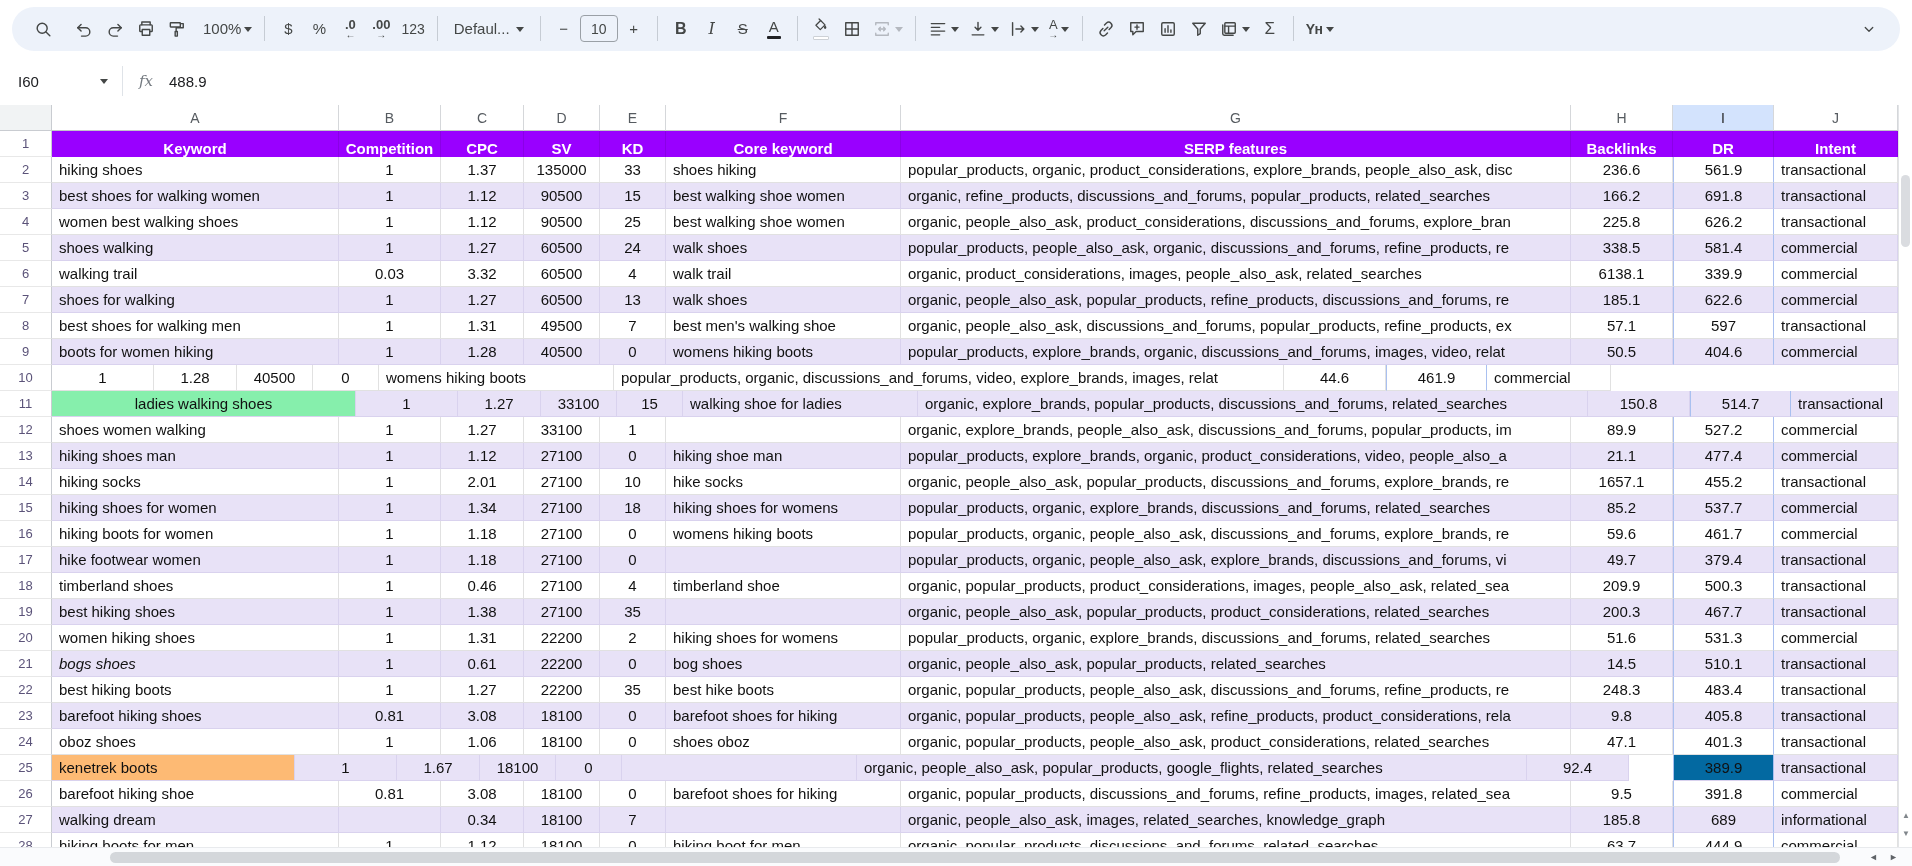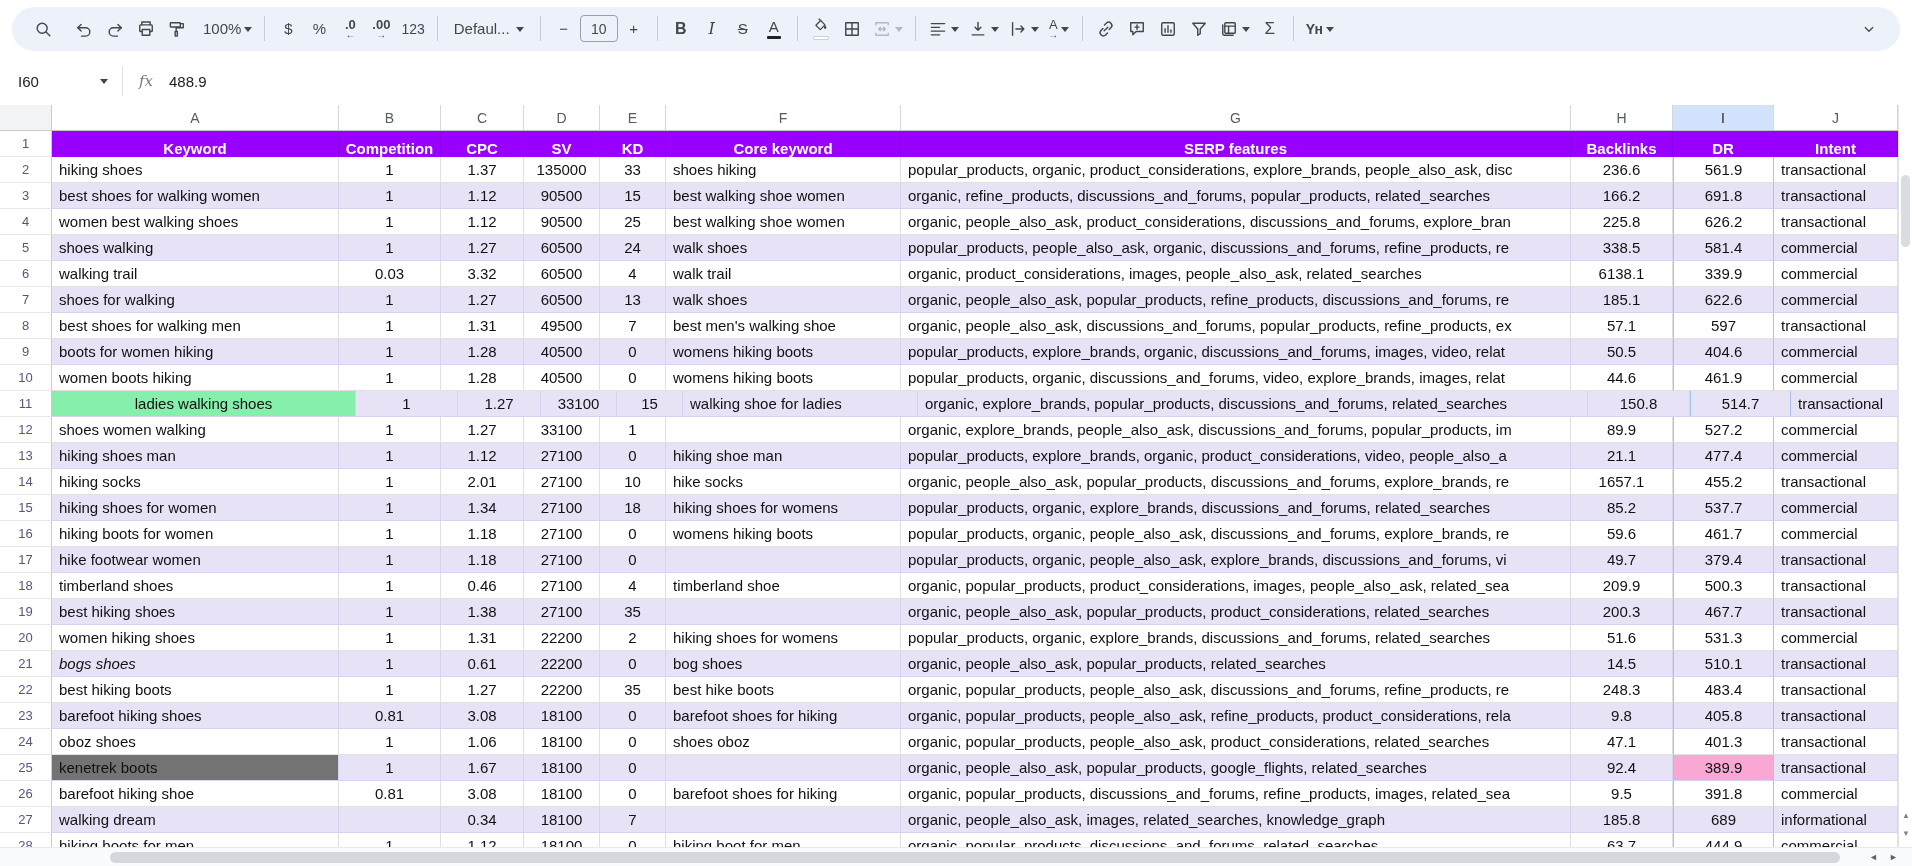--- a/index.html
+++ b/index.html
@@ -450,7 +450,6 @@
     </div>
     <div class="sheet-row">
       <div class="rn">10</div>
-      <div class="cell" style="width: 287px; text-align: left;">women boots hiking</div>
       <div class="cell" style="width: 102px; text-align: center;">1</div>
       <div class="cell" style="width: 83px; text-align: center;">1.28</div>
       <div class="cell" style="width: 76px; text-align: center;">40500</div>

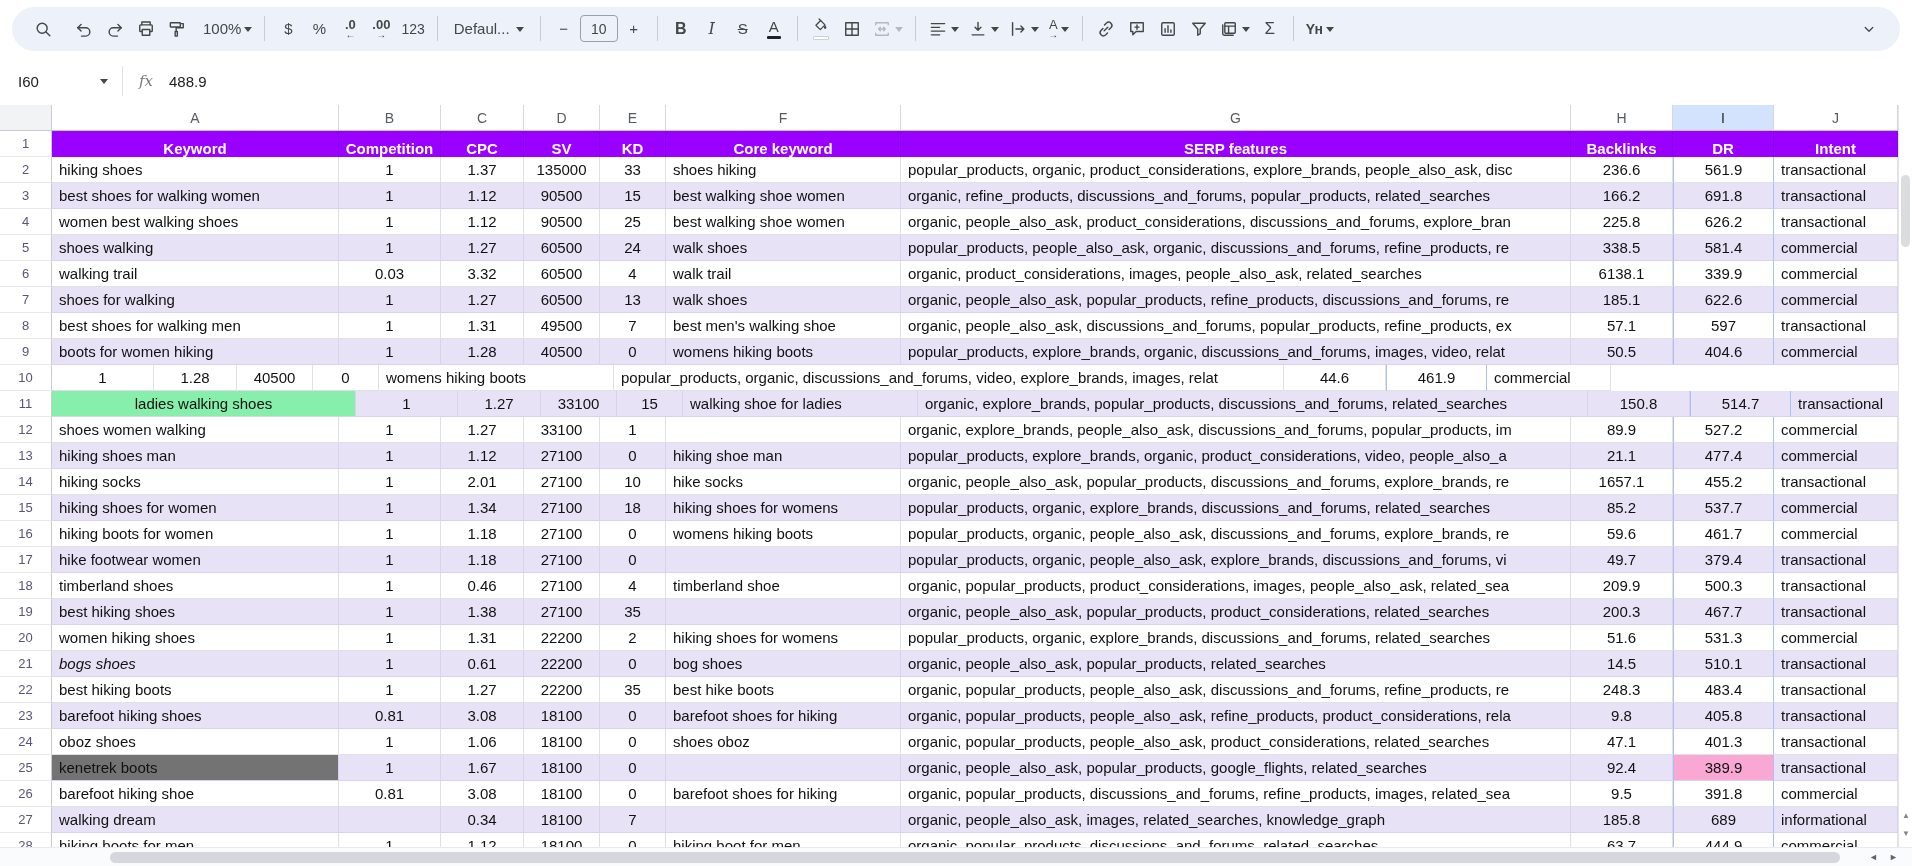--- a/index.html
+++ b/index.html
@@ -644,7 +644,7 @@
     </div>
     <div class="sheet-row">
       <div class="rn">25</div>
-      <div class="cell" style="width: 287px; text-align: left; background: #737373; border-right-color: rgb(217, 210, 238); border-bottom-color: rgb(217, 210, 238);">kenetrek boots</div>
+      <div class="cell" style="width: 243px; text-align: left; background: #fdba74; border-right-color: rgb(217, 210, 238); border-bottom-color: rgb(217, 210, 238);">kenetrek boots</div>
       <div class="cell" style="width: 102px; text-align: center; background: rgb(232, 226, 247); border-right-color: rgb(217, 210, 238); border-bottom-color: rgb(217, 210, 238);">1</div>
       <div class="cell" style="width: 83px; text-align: center; background: rgb(232, 226, 247); border-right-color: rgb(217, 210, 238); border-bottom-color: rgb(217, 210, 238);">1.67</div>
       <div class="cell" style="width: 76px; text-align: center; background: rgb(232, 226, 247); border-right-color: rgb(217, 210, 238); border-bottom-color: rgb(217, 210, 238);">18100</div>

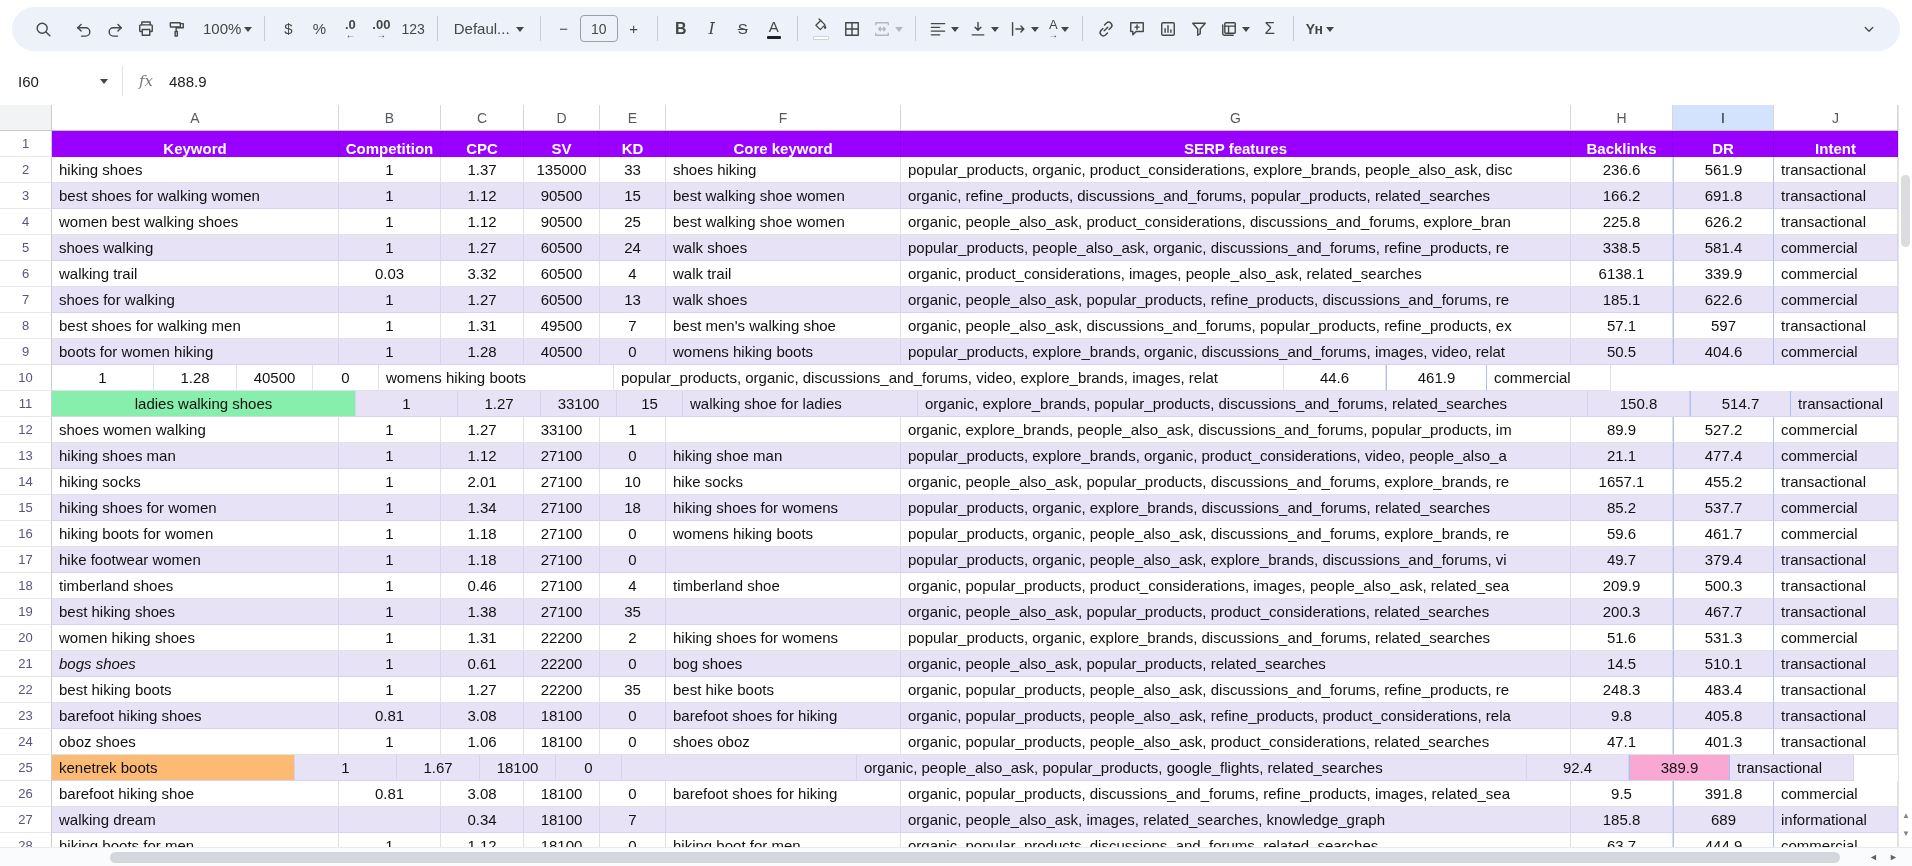--- a/index.html
+++ b/index.html
@@ -652,7 +652,7 @@
       <div class="cell" style="width: 235px; text-align: left; background: rgb(232, 226, 247); border-right-color: rgb(217, 210, 238); border-bottom-color: rgb(217, 210, 238);"></div>
       <div class="cell" style="width: 670px; text-align: left; background: rgb(232, 226, 247); border-right-color: rgb(217, 210, 238); border-bottom-color: rgb(217, 210, 238);">organic, people_also_ask, popular_products, google_flights, related_searches</div>
       <div class="cell" style="width: 102px; text-align: center; background: rgb(232, 226, 247); border-right-color: rgb(217, 210, 238); border-bottom-color: rgb(217, 210, 238);">92.4</div>
-      <div class="cell" style="width: 101px; text-align: center; background: #f9a8d4; border-right-color: rgb(169, 192, 240); border-bottom-color: rgb(217, 210, 238); border-left: 1px solid rgb(169, 192, 240);">389.9</div>
+      <div class="cell" style="width: 101px; text-align: center; background: #0369a1; border-right-color: rgb(169, 192, 240); border-bottom-color: rgb(217, 210, 238); border-left: 1px solid rgb(169, 192, 240); margin-left: 44px;">389.9</div>
       <div class="cell" style="width: 124px; text-align: left; background: rgb(232, 226, 247); border-right-color: rgb(217, 210, 238); border-bottom-color: rgb(217, 210, 238);">transactional</div>
     </div>
     <div class="sheet-row">

